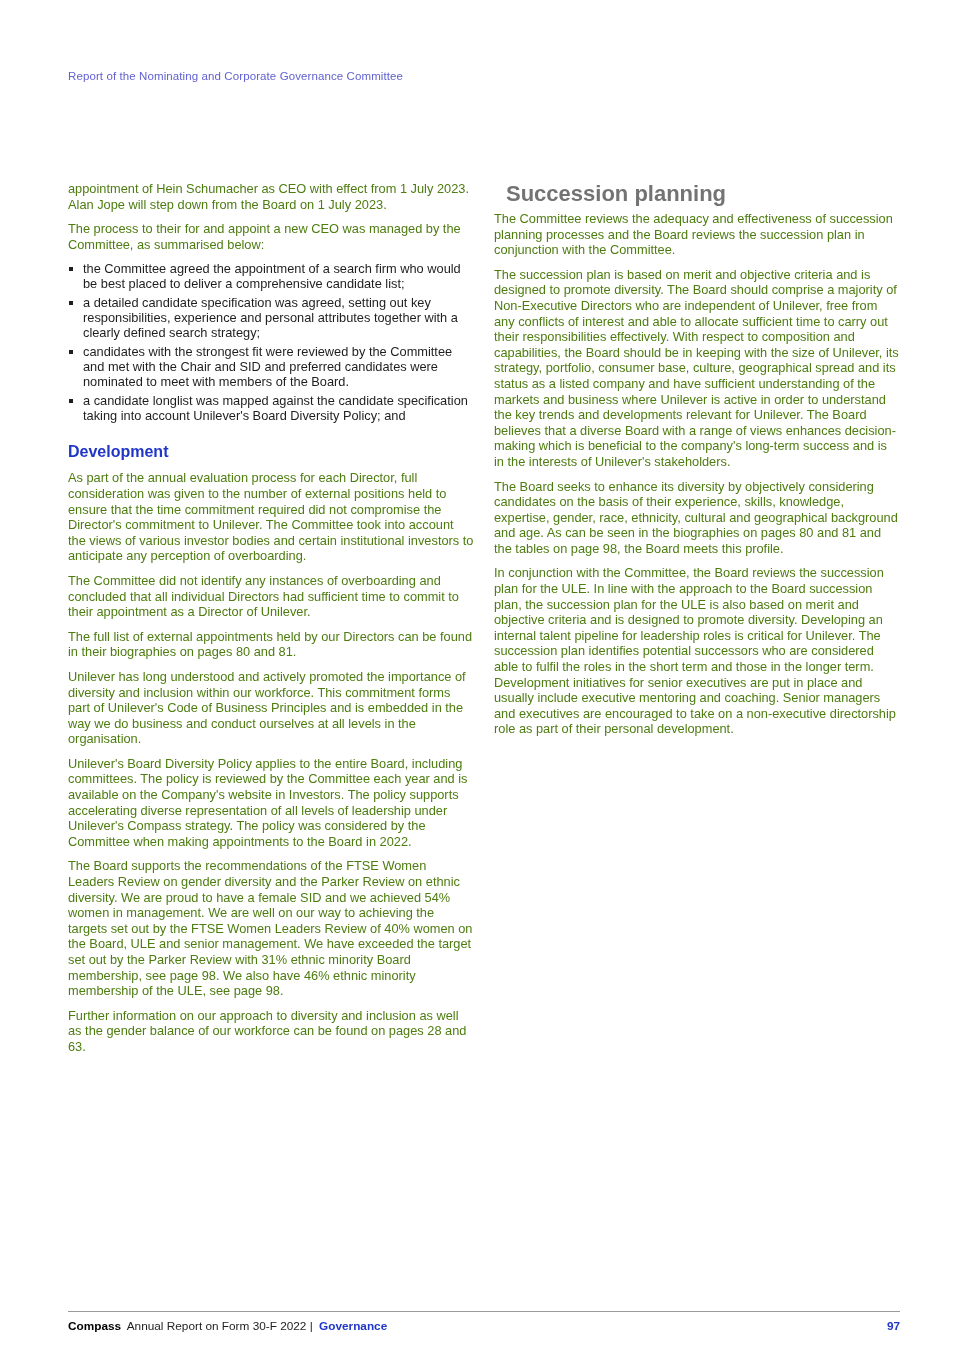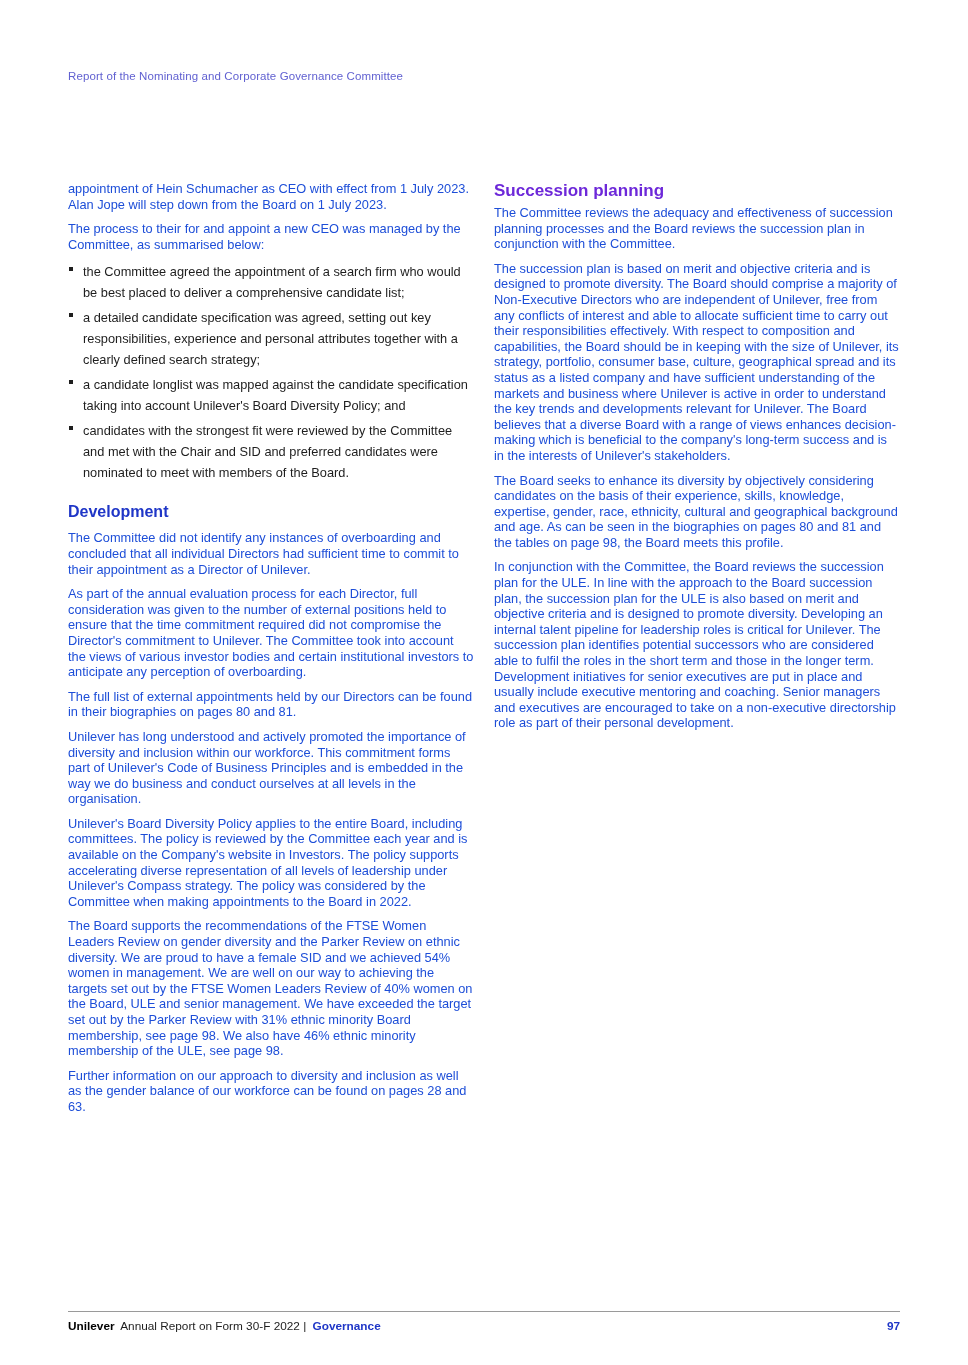--- a/index.html
+++ b/index.html
@@ -36,7 +36,7 @@
     font-size: 12.8px;
     line-height: 15.6px;
     margin-bottom: 9px;
-    color: #1d4ed8;
+    color: #4d7c0f;
   }
   ul.bullet-list {
     list-style: none;

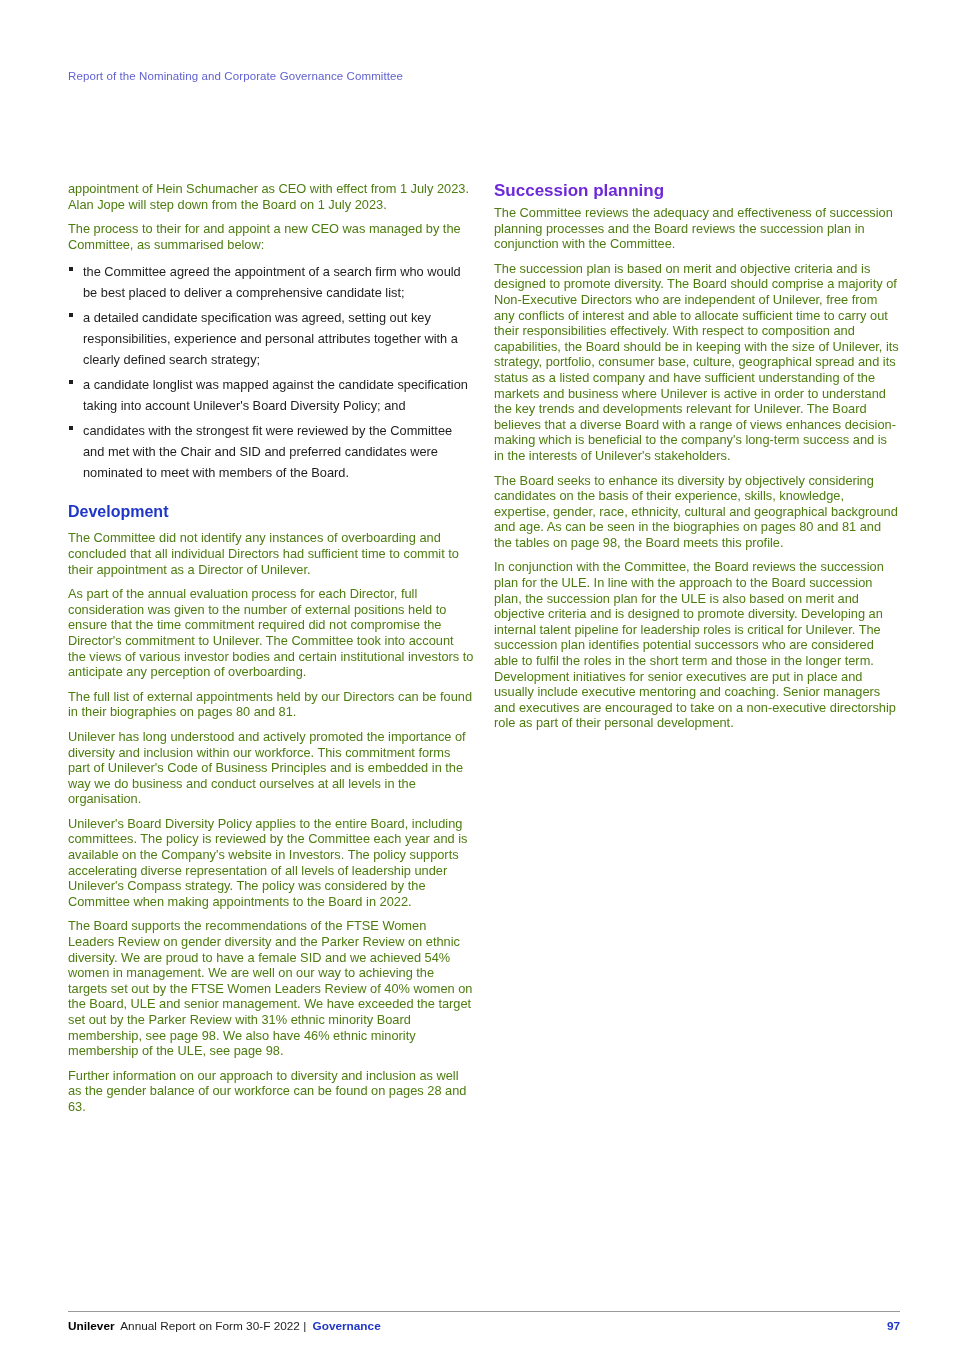--- a/index.html
+++ b/index.html
@@ -65,10 +65,10 @@
     margin: 20px 0 9px 0;
   }
   h1.main-heading {
-    font-size: 17px;
+    font-size: 22px;
     font-weight: bold;
-    color: #6d28d9;
-    margin: 0 0 4px 0;
+    color: #737373;
+    margin: 0 0 4px 12px;
   }
   h3.sub-heading {
     font-size: 13.5px;

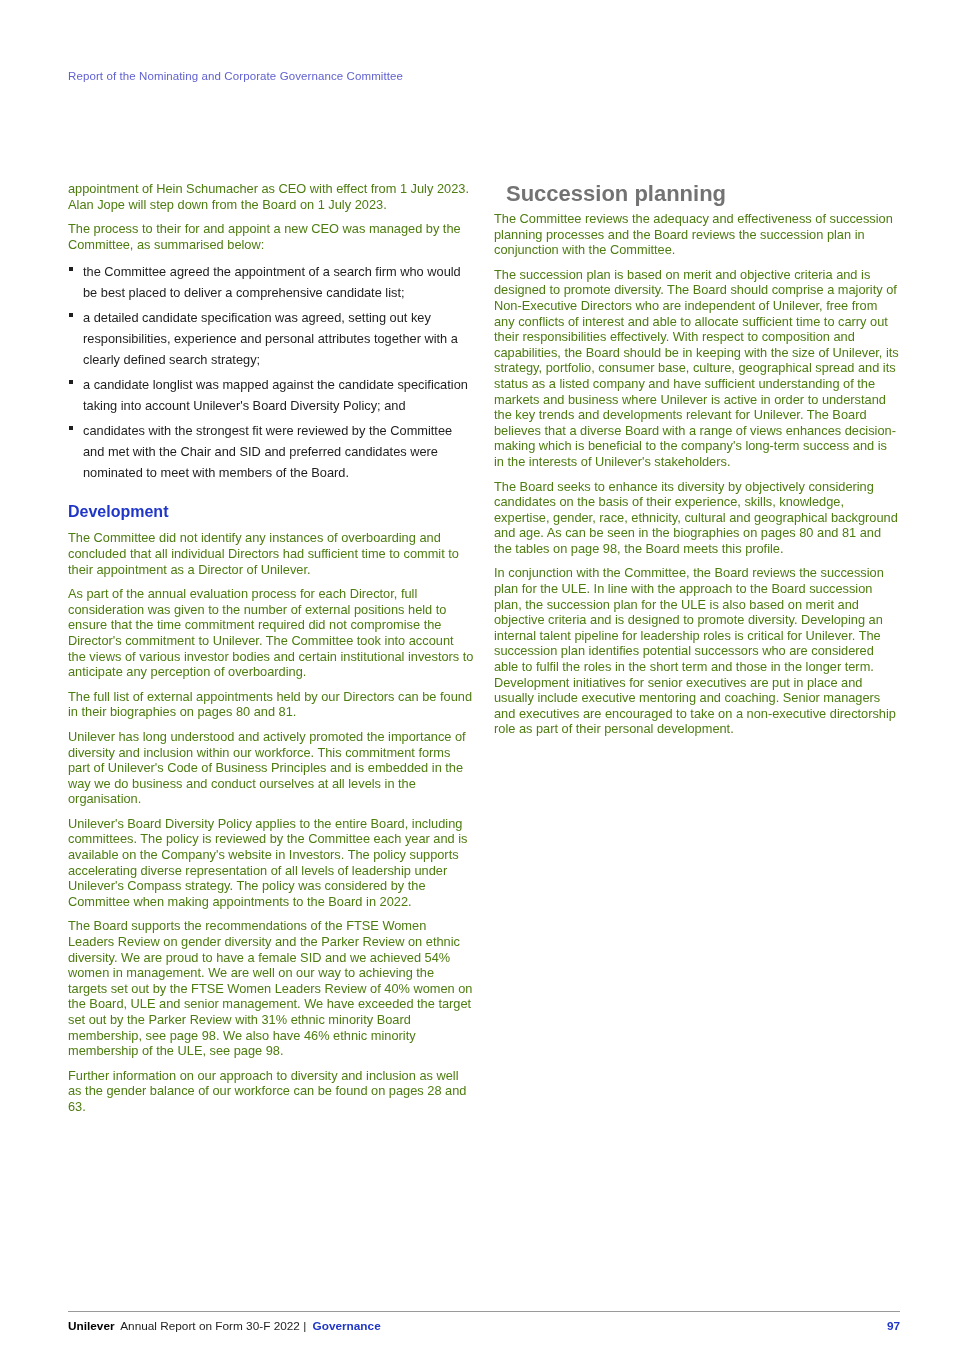--- a/index.html
+++ b/index.html
@@ -46,7 +46,7 @@
     position: relative;
     padding-left: 15px;
     font-size: 12.8px;
-    line-height: 21px;
+    line-height: 15px;
     margin-bottom: 4px;
     color: #1e1e1e;
   }

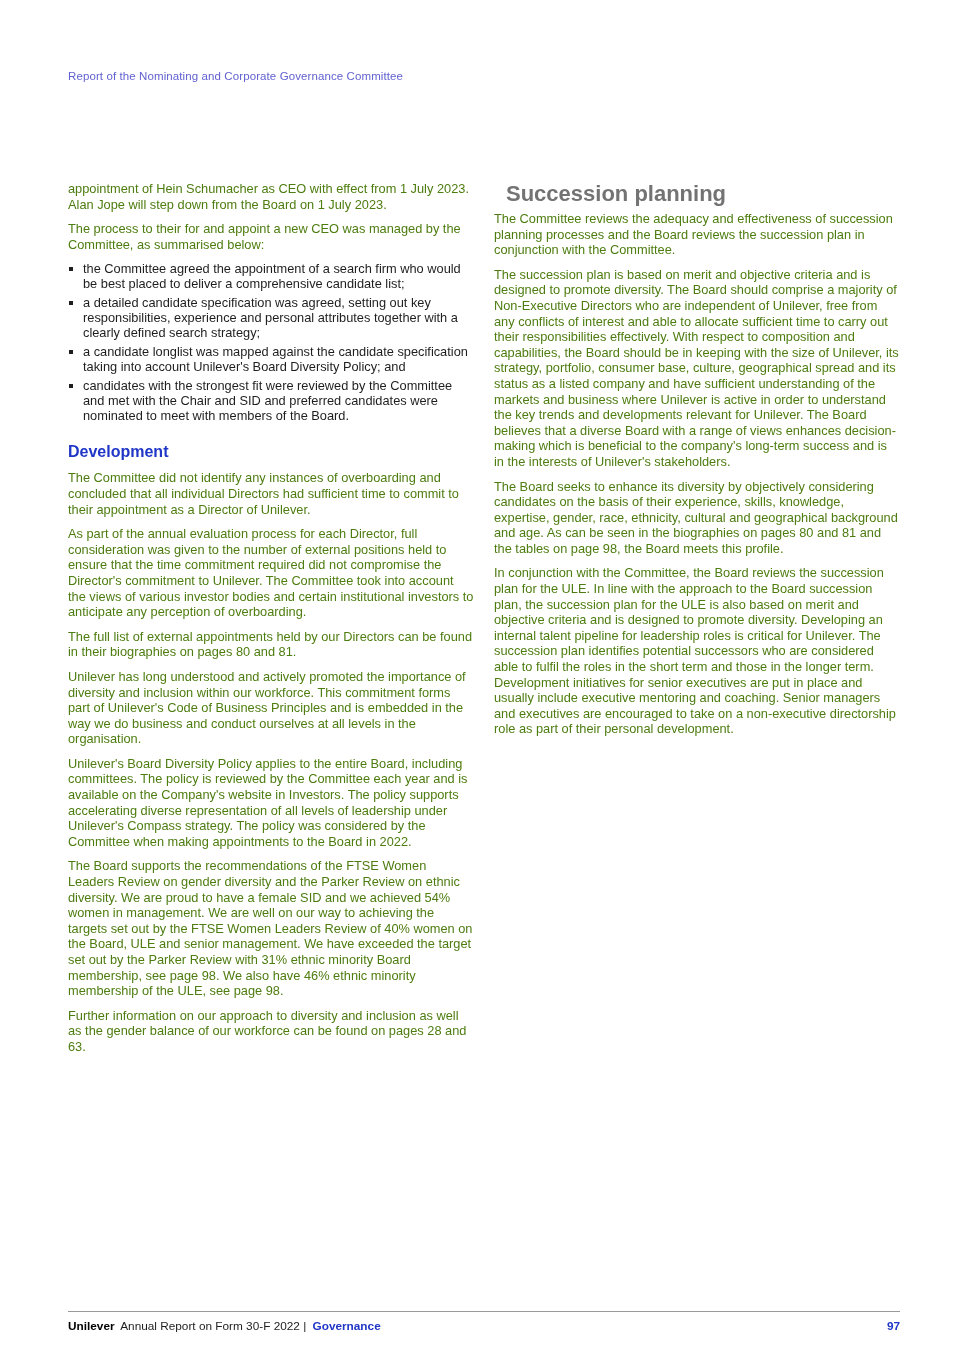--- a/index.html
+++ b/index.html
@@ -124,11 +124,11 @@
         </li>
         <li>
           <span class="bullet-marker"></span>
-          <span>a candidate longlist was mapped against the candidate specification taking into account Unilever's Board Diversity Policy; and</span>
+          <span>candidates with the strongest fit were reviewed by the Committee and met with the Chair and SID and preferred candidates were nominated to meet with members of the Board.</span>
         </li>
         <li>
           <span class="bullet-marker"></span>
-          <span>candidates with the strongest fit were reviewed by the Committee and met with the Chair and SID and preferred candidates were nominated to meet with members of the Board.</span>
+          <span>a candidate longlist was mapped against the candidate specification taking into account Unilever's Board Diversity Policy; and</span>
         </li>
       </ul>
 

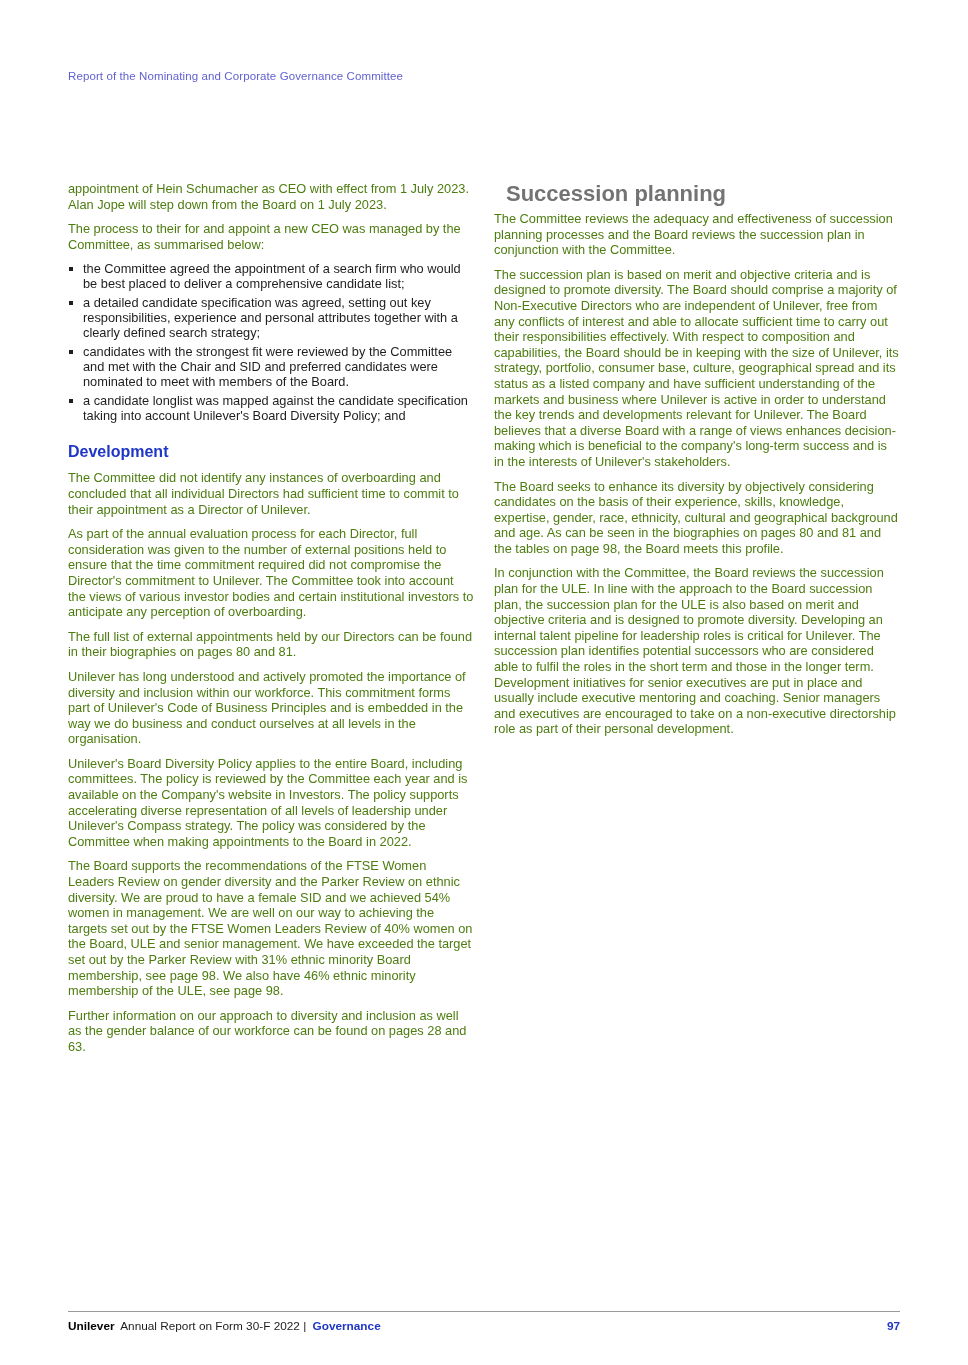--- a/index.html
+++ b/index.html
@@ -133,8 +133,8 @@
       </ul>
 
       <h2 class="section-heading">Development</h2>
+      <p>As part of the annual evaluation process for each Director, full consideration was given to the number of external positions held to ensure that the time commitment required did not compromise the Director's commitment to Unilever. The Committee took into account the views of various investor bodies and certain institutional investors to anticipate any perception of overboarding.</p>
       <p>The Committee did not identify any instances of overboarding and concluded that all individual Directors had sufficient time to commit to their appointment as a Director of Unilever.</p>
-      <p>As part of the annual evaluation process for each Director, full consideration was given to the number of external positions held to ensure that the time commitment required did not compromise the Director's commitment to Unilever. The Committee took into account the views of various investor bodies and certain institutional investors to anticipate any perception of overboarding.</p>
       <p>The full list of external appointments held by our Directors can be found in their biographies on pages 80 and 81.</p>
 
       <p>Unilever has long understood and actively promoted the importance of diversity and inclusion within our workforce. This commitment forms part of Unilever's Code of Business Principles and is embedded in the way we do business and conduct ourselves at all levels in the organisation.</p>

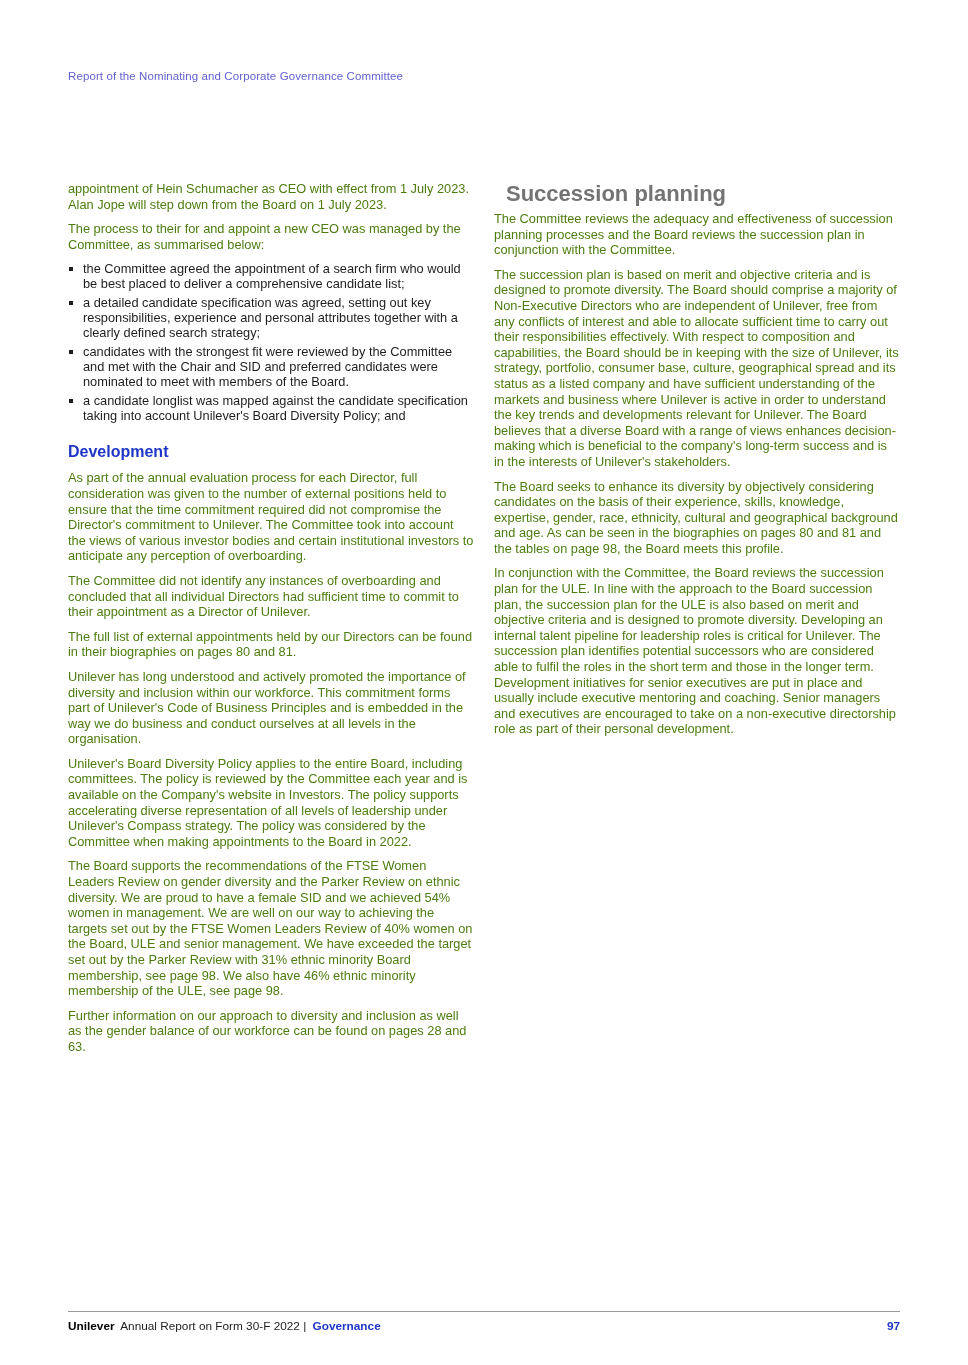--- a/index.html
+++ b/index.html
@@ -159,7 +159,7 @@
 
   <div class="footer">
     <div class="footer-left">
-      <span class="brand">Unilever</span>
+      <span class="brand">Compass</span>
       <span class="rest">Annual Report on Form 30-F 2022 |</span>
       <span class="section">Governance</span>
     </div>

